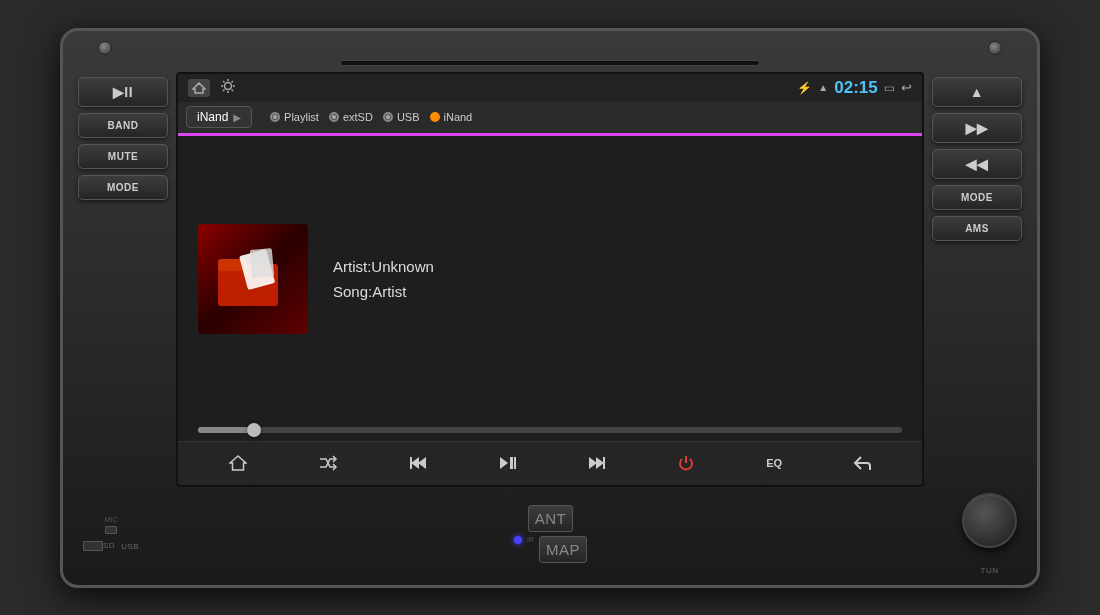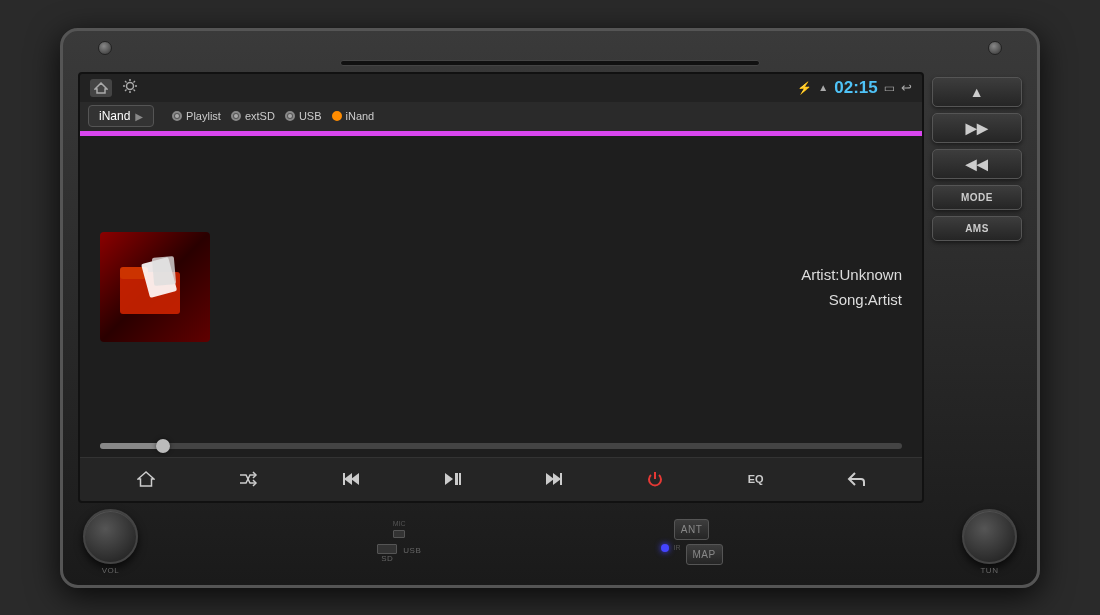--- a/index.html
+++ b/index.html
@@ -417,6 +417,12 @@
 
   <div class="main-row">
 
+    <div class="left-controls">
+      <div class="ctrl-btn icon-btn">▶II</div>
+      <div class="ctrl-btn">BAND</div>
+      <div class="ctrl-btn">MUTE</div>
+      <div class="ctrl-btn">MODE</div>
+    </div>
 
     <div class="screen-container">
       <div class="screen">

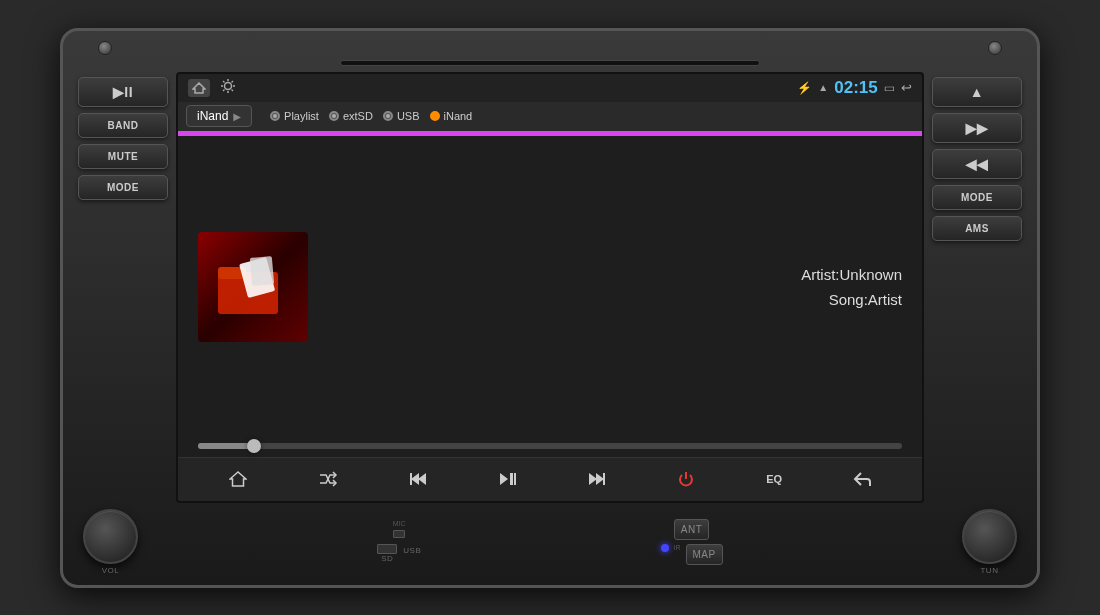--- a/index.html
+++ b/index.html
@@ -163,7 +163,7 @@
       align-items: center;
       padding: 0 8px;
       gap: 8px;
-      border-bottom: 5px solid #d946ef;
+      border-bottom: 3px solid #d946ef;
     }
     .inand-btn {
       background: #333;

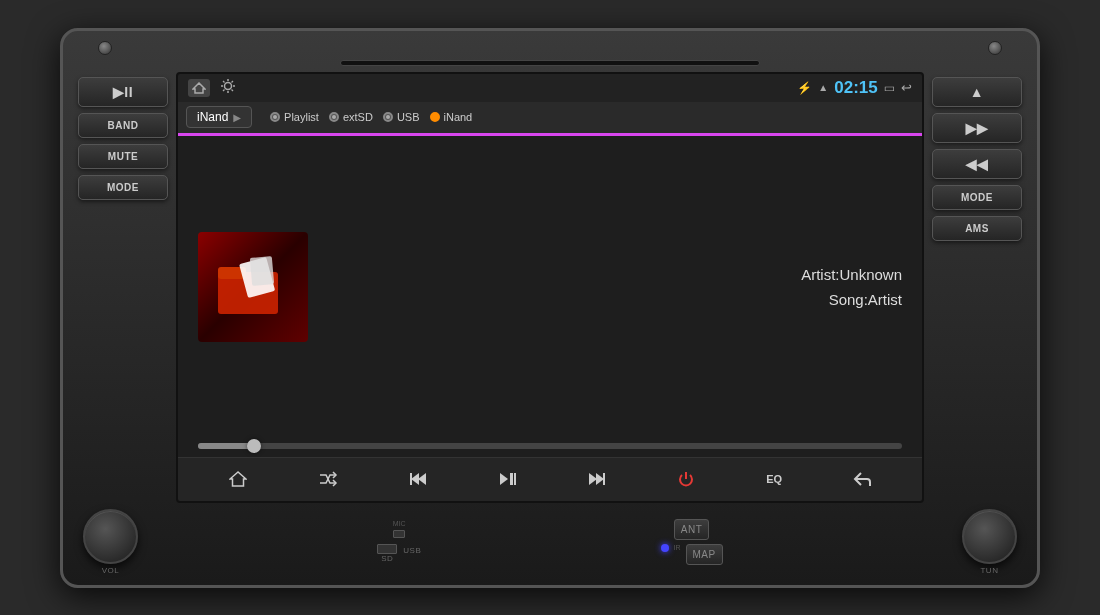--- a/index.html
+++ b/index.html
@@ -255,7 +255,6 @@
       display: flex;
       flex-direction: column;
       gap: 8px;
-      align-items: flex-end;
     }
     .track-line {
       color: #ddd;

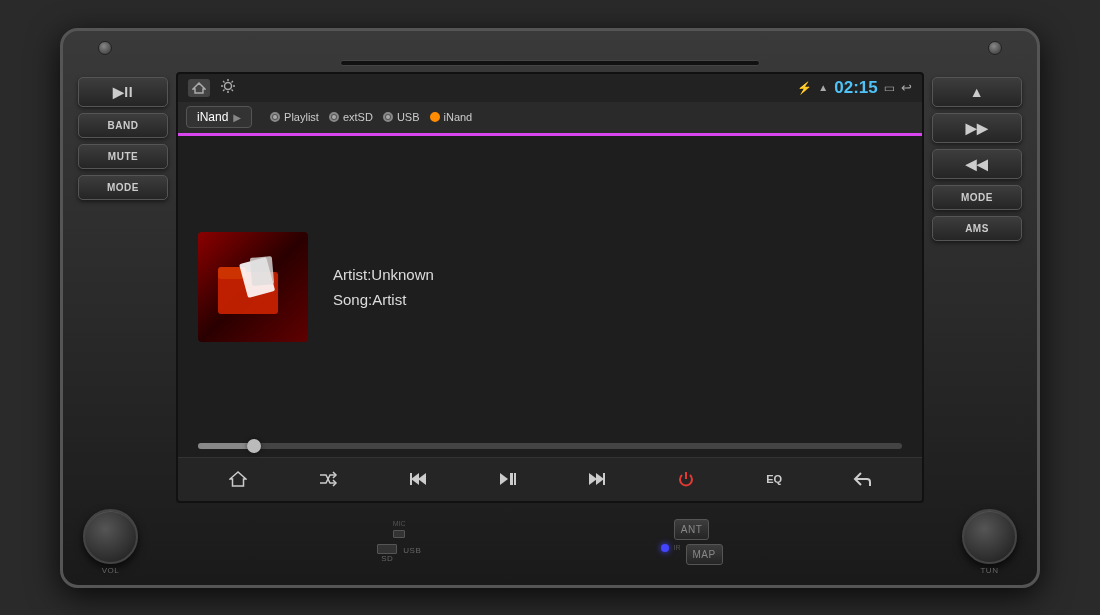--- a/index.html
+++ b/index.html
@@ -358,7 +358,7 @@
       border: 1px solid #555;
       border-radius: 3px;
       color: #888;
-      font-size: 10px;
+      font-size: 15px;
       padding: 4px 6px;
       cursor: pointer;
       letter-spacing: 0.5px;

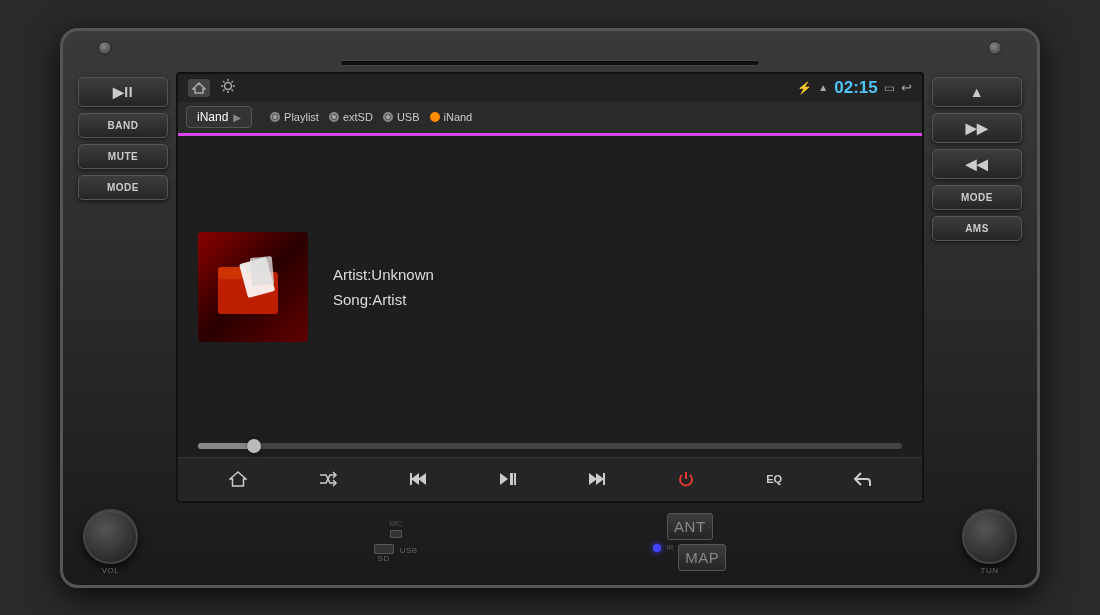--- a/index.html
+++ b/index.html
@@ -593,7 +593,7 @@
         <div class="usb-port"></div>
       </div>
       <div style="display:flex; gap:6px; margin-top:2px;">
-        <div style="display:flex; flex-direction:column; align-items:center;">
+        <div style="display:flex; align-items:center;">
           <div class="sd-port"></div>
           <span class="bottom-label">SD</span>
         </div>

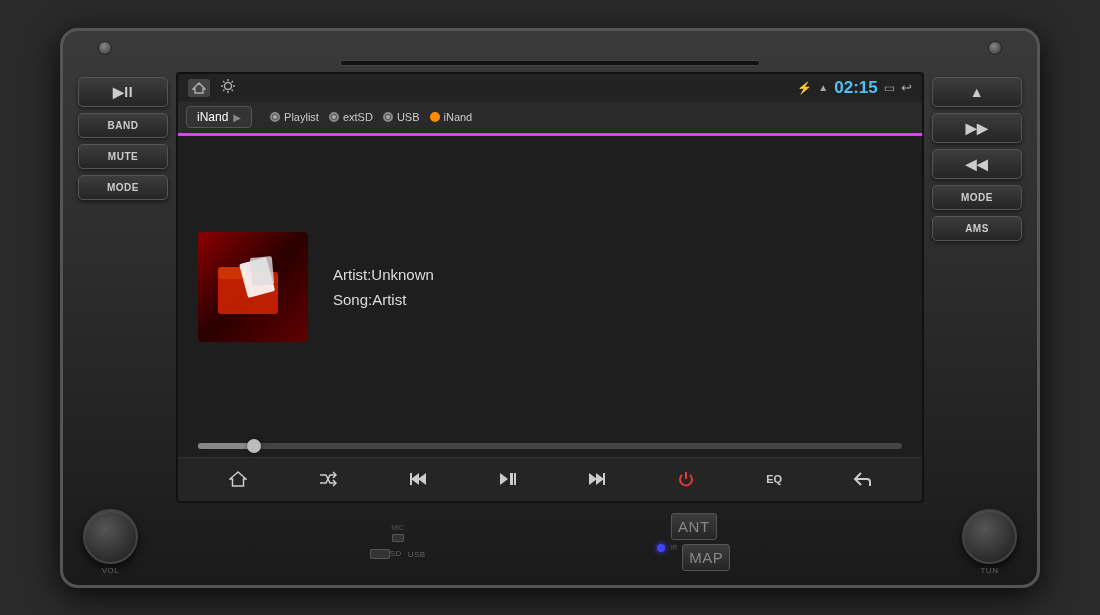--- a/index.html
+++ b/index.html
@@ -582,10 +582,6 @@
 
   <div class="bottom-row">
 
-    <div style="display:flex; flex-direction:column; align-items:center; gap:2px;">
-      <div class="vol-knob"></div>
-      <span class="bottom-label">VOL</span>
-    </div>
 
     <div style="display:flex; flex-direction:column; align-items:center; gap:4px;">
       <div class="mic-usb">

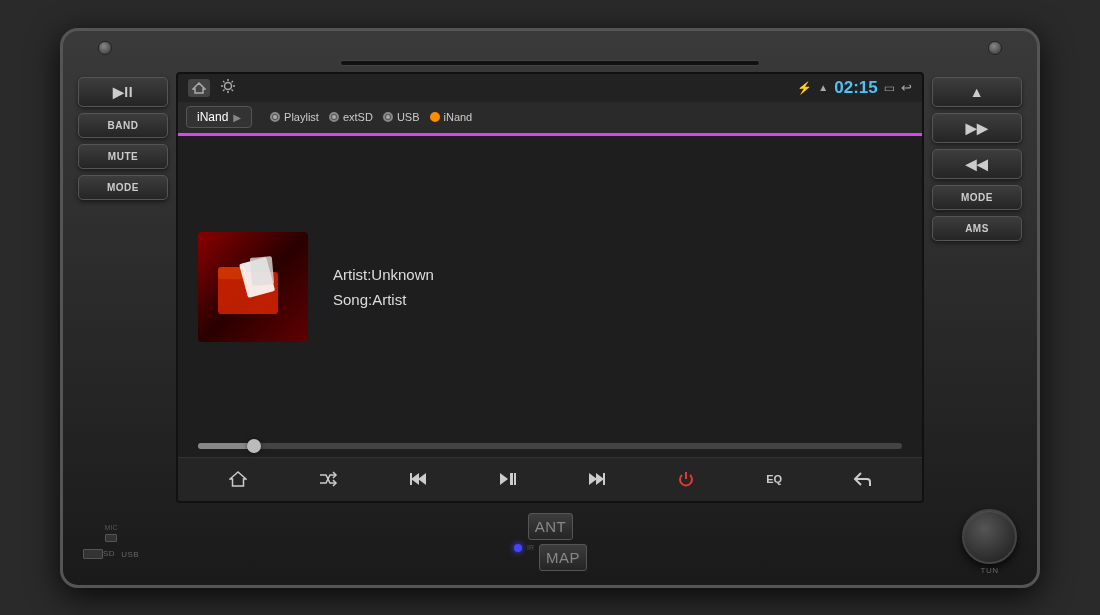--- a/index.html
+++ b/index.html
@@ -608,7 +608,7 @@
       </div>
     </div>
 
-    <div style="display:flex; flex-direction:column; align-items:center; gap:2px;">
+    <div style="display:flex; flex-direction:column; align-items:center; gap:18px;">
       <div class="tun-knob"></div>
       <span class="bottom-label">TUN</span>
     </div>

